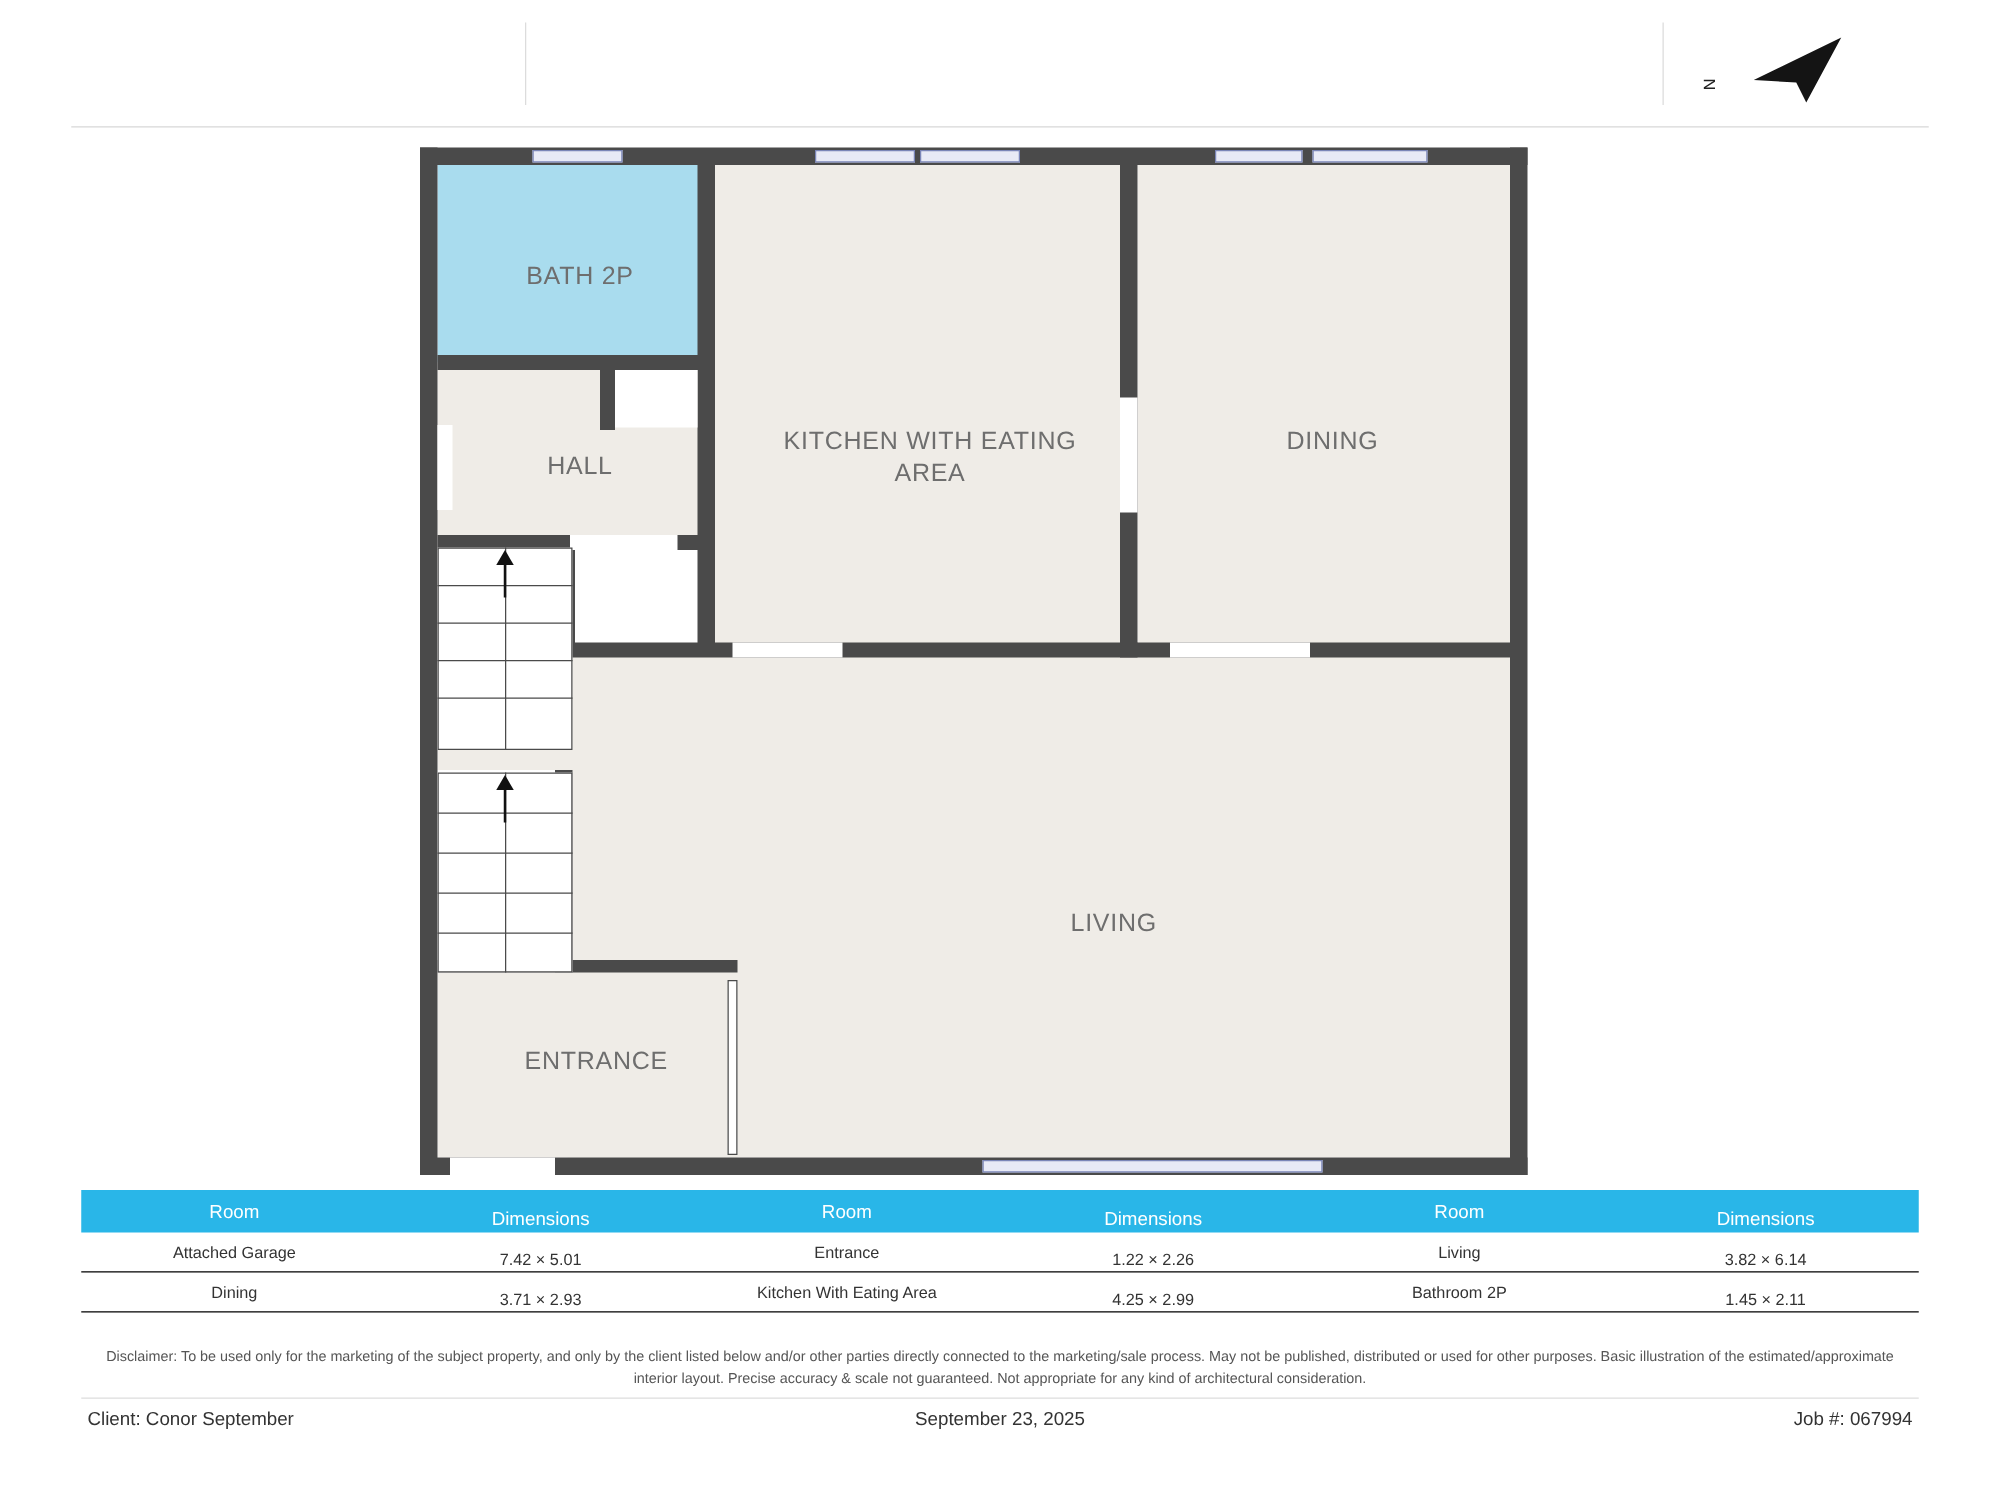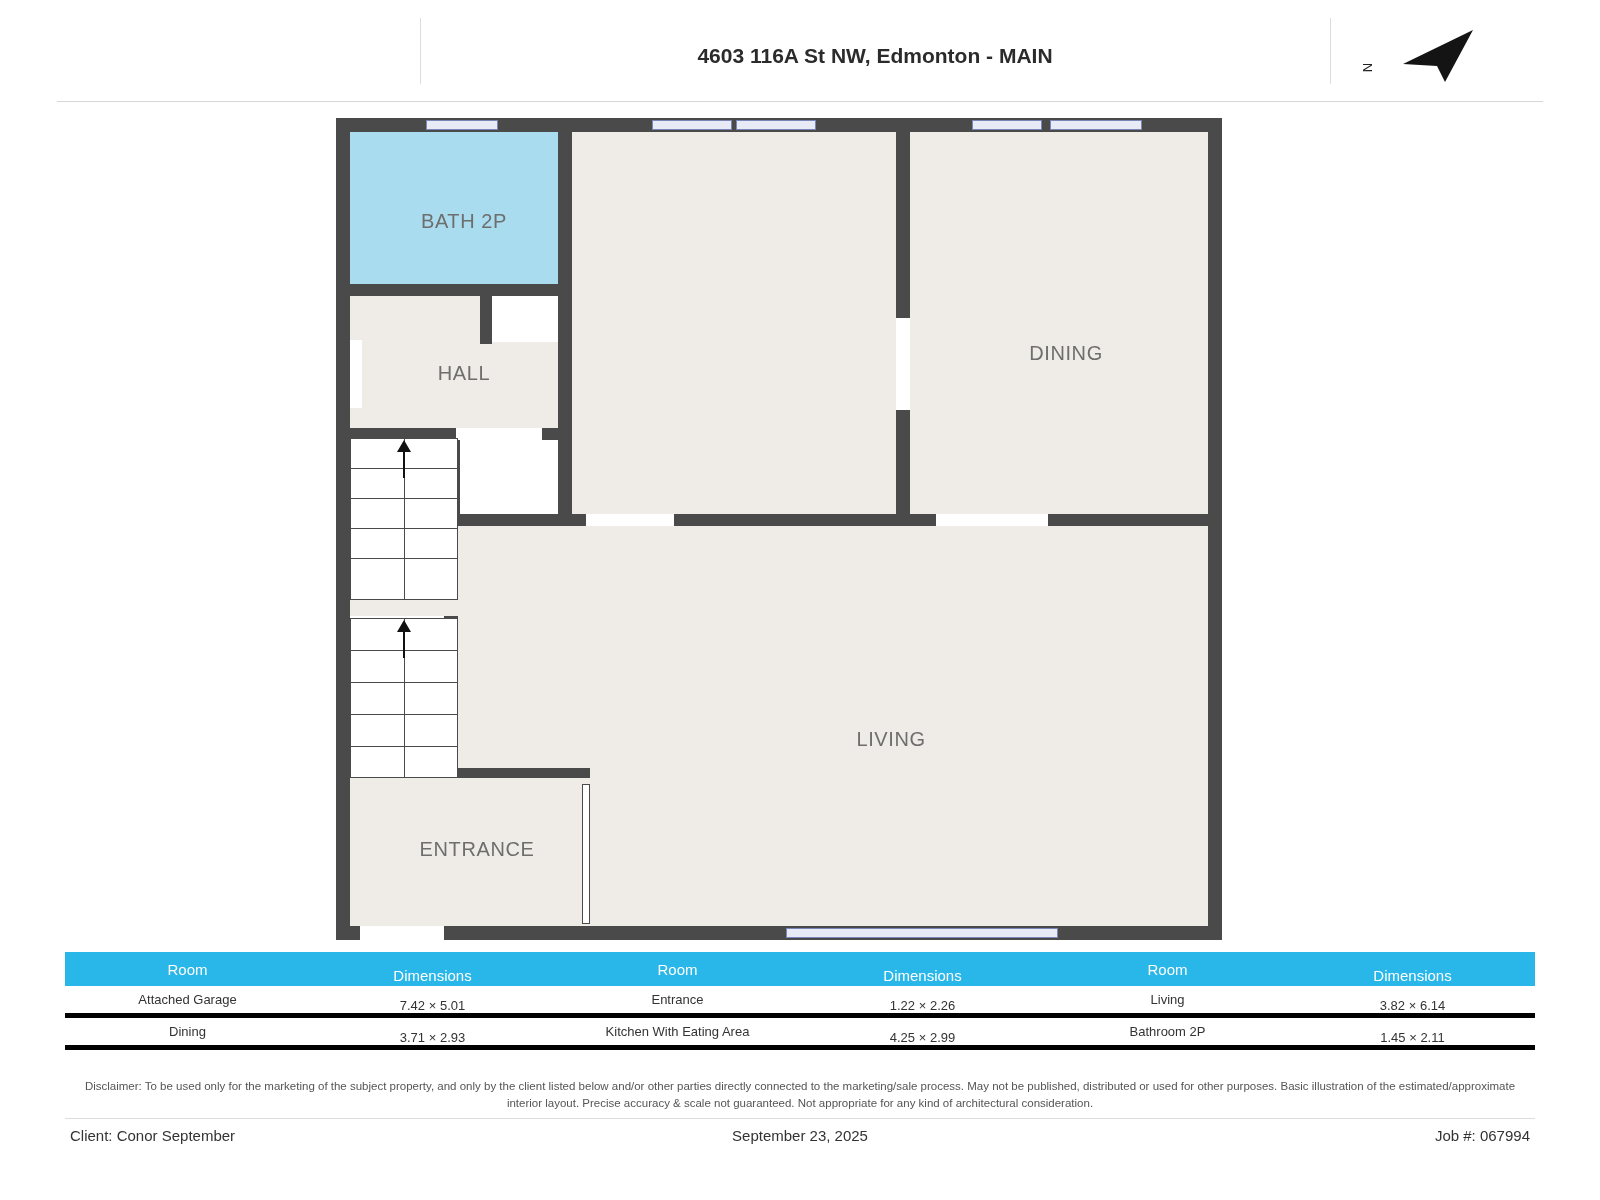--- a/index.html
+++ b/index.html
@@ -102,7 +102,6 @@
 <div class="header">
 
   <div class="header-div1"></div>
-  <div class="title">4603 116A St NW, Edmonton - MAIN</div>
   <div class="header-div2"></div>
 
   <div class="compass">

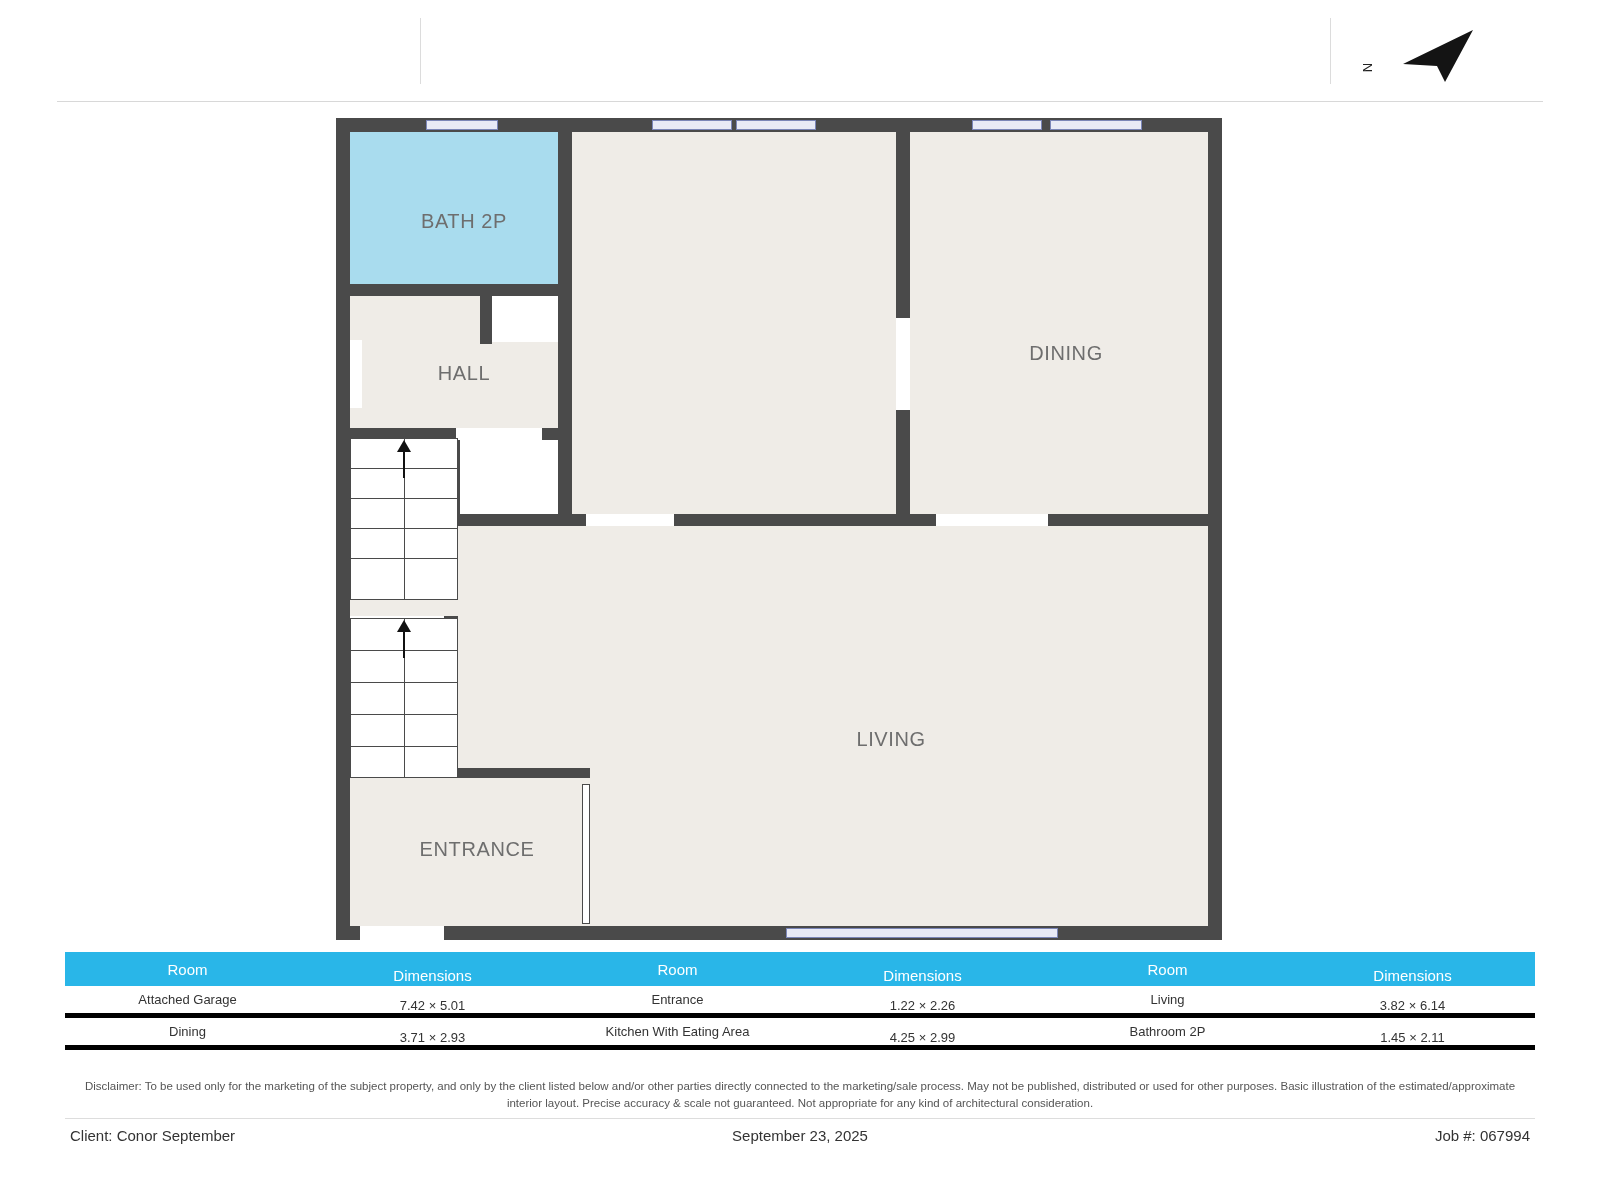--- a/index.html
+++ b/index.html
@@ -177,6 +177,10 @@
 
   <div class="label" style="left:14px; top:92px; width:214px;">BATH 2P</div>
   <div class="label" style="left:14px; top:244px; width:214px;">HALL</div>
+  <div class="label" style="left:236px; top:222px; width:330px; line-height:26px;">
+    <span>KITCHEN WITH EATING</span><br>
+    <span>AREA</span>
+  </div>
   <div class="label" style="left:574px; top:224px; width:298px;">DINING</div>
   <div class="label" style="left:398px; top:610px; width:300px;">LIVING</div>
   <div class="label" style="left:14px; top:720px; width:240px;">ENTRANCE</div>

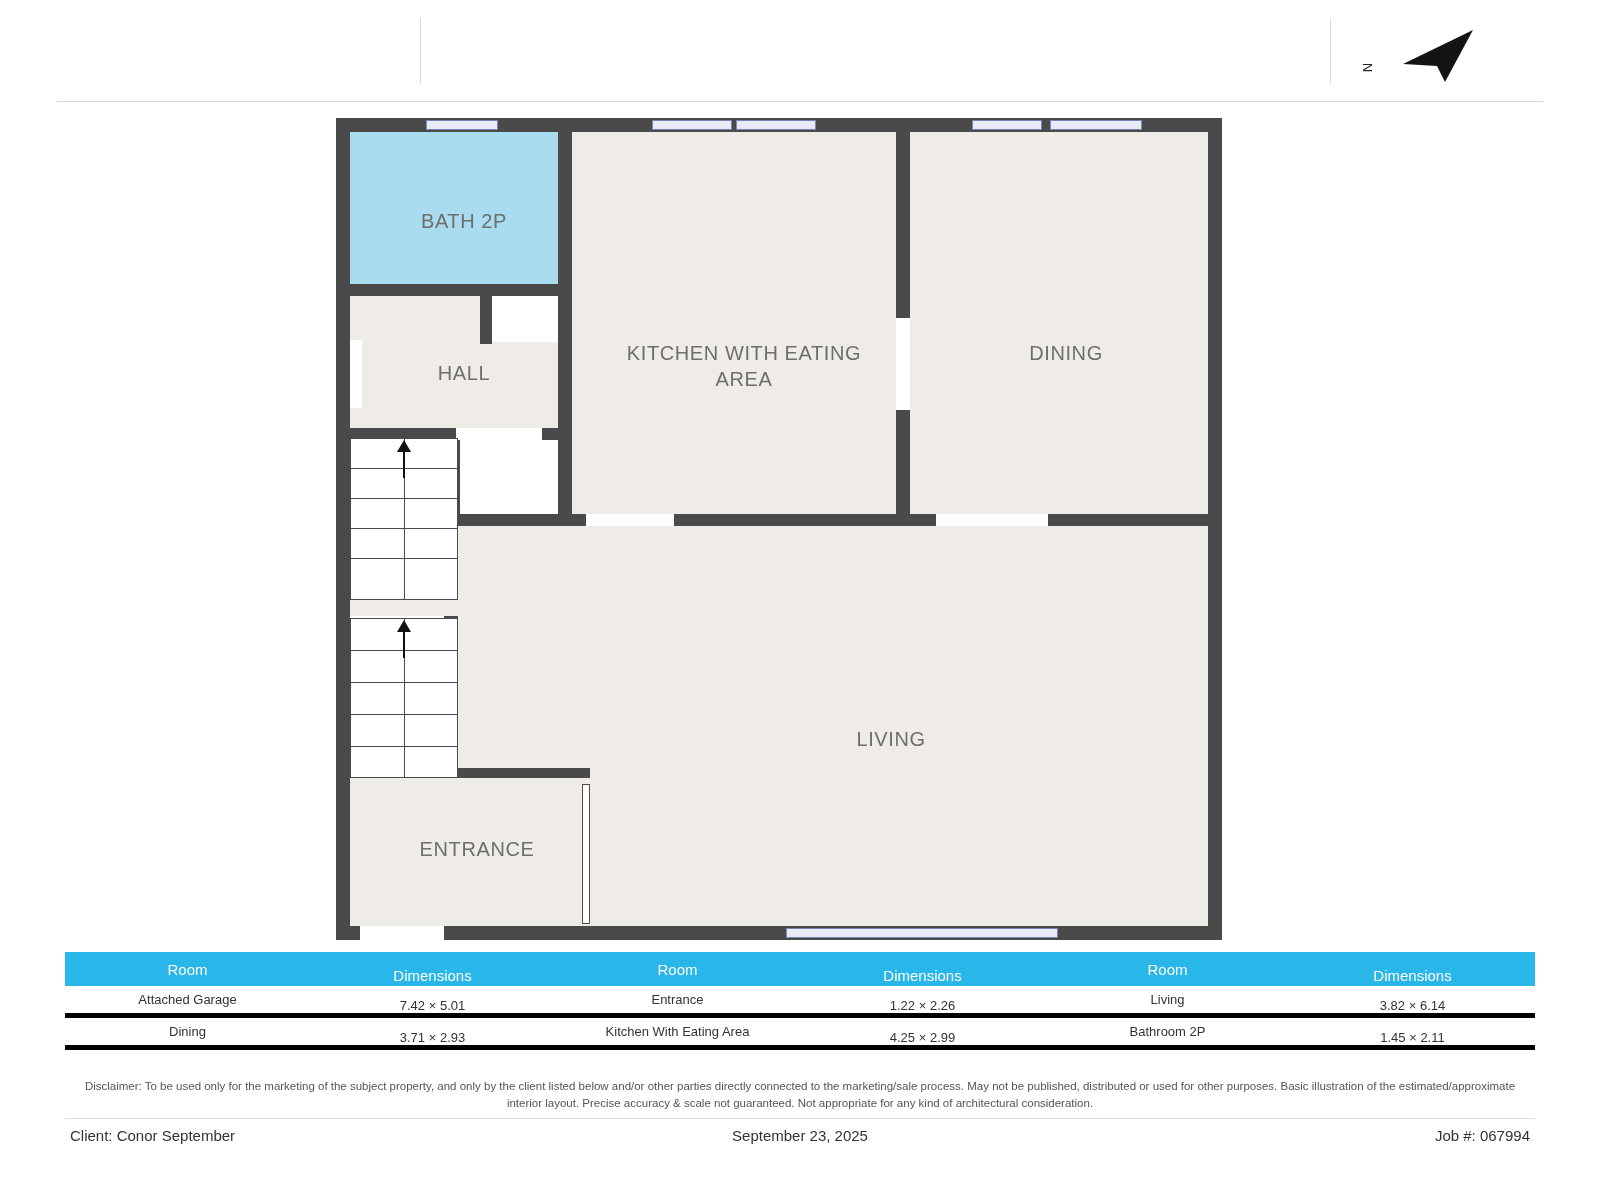--- a/index.html
+++ b/index.html
@@ -78,7 +78,7 @@
   .thead div { text-align:center; }
   .trow {
     display:flex; height:32px; align-items:center; font-size:13px; color:#333;
-    border-bottom:5px solid #000000;
+    border-bottom:1px solid #000000;
   }
   .trow div { text-align:center; }
   .c-room { width:245px; }

